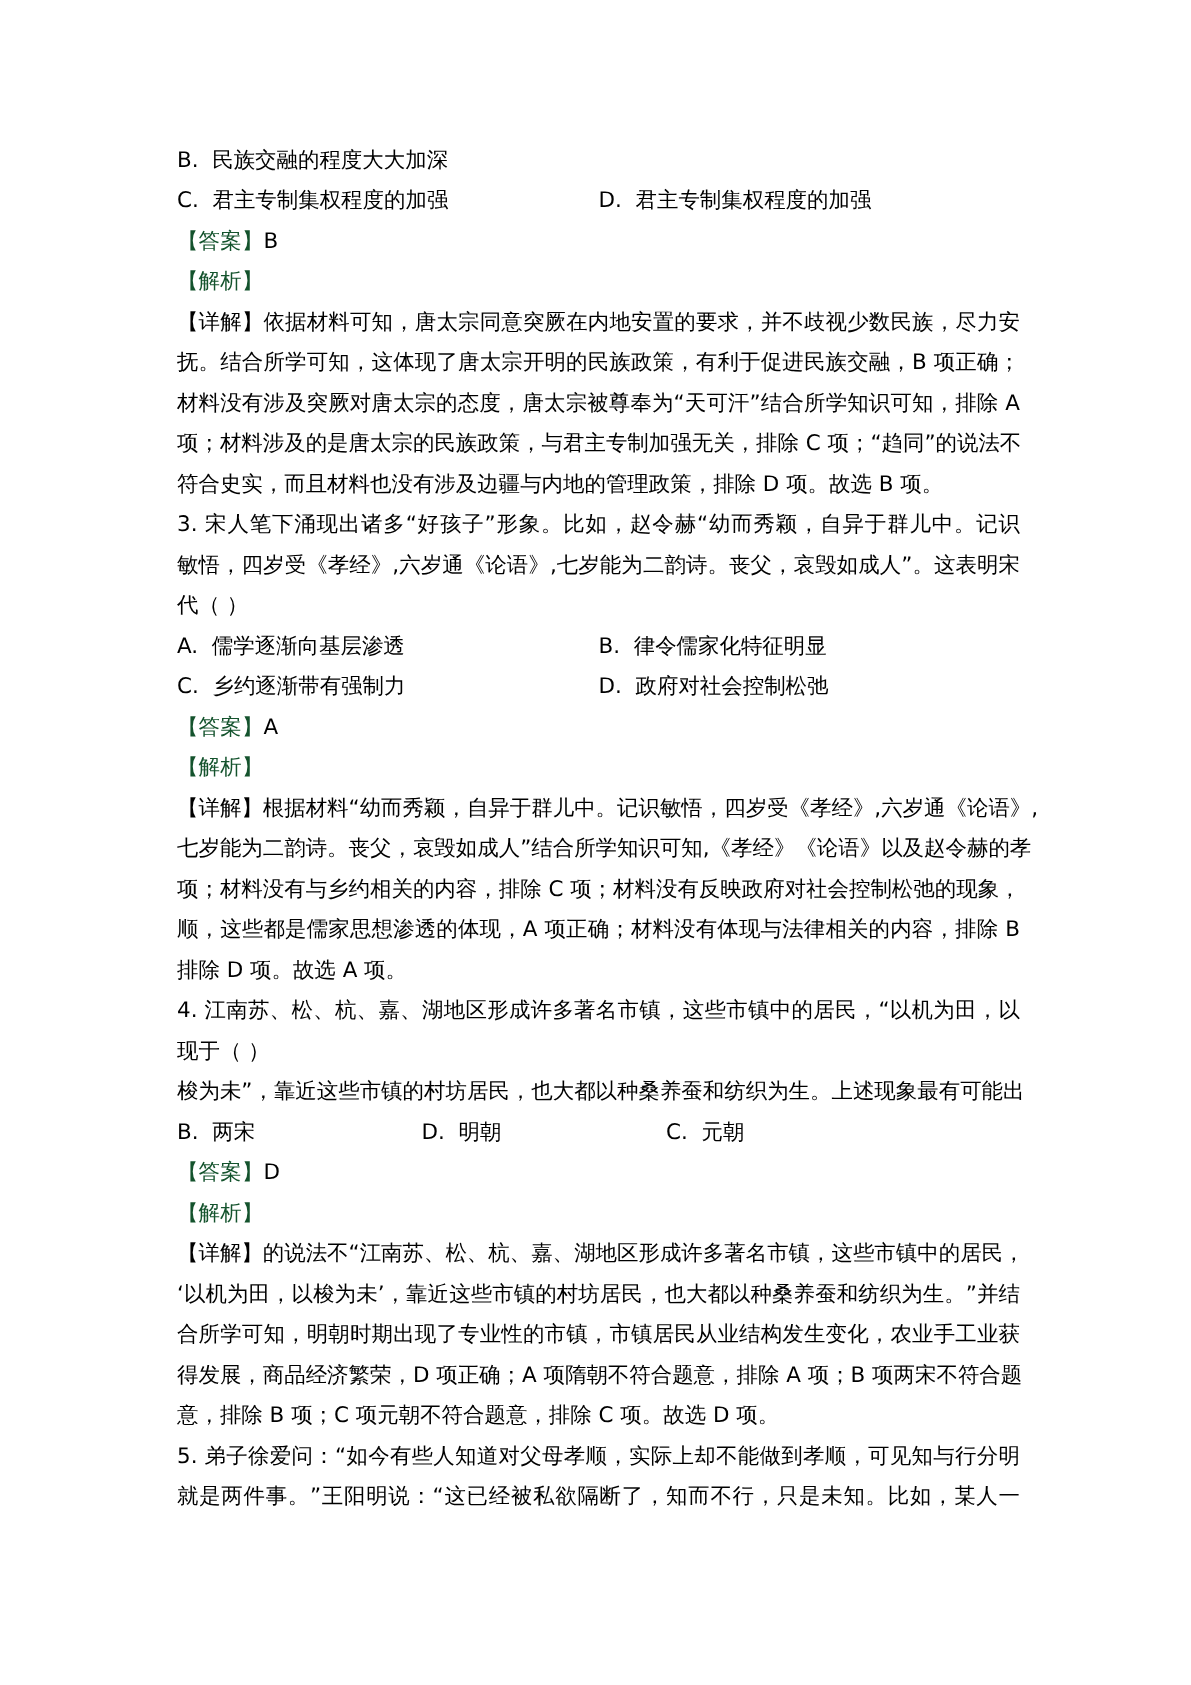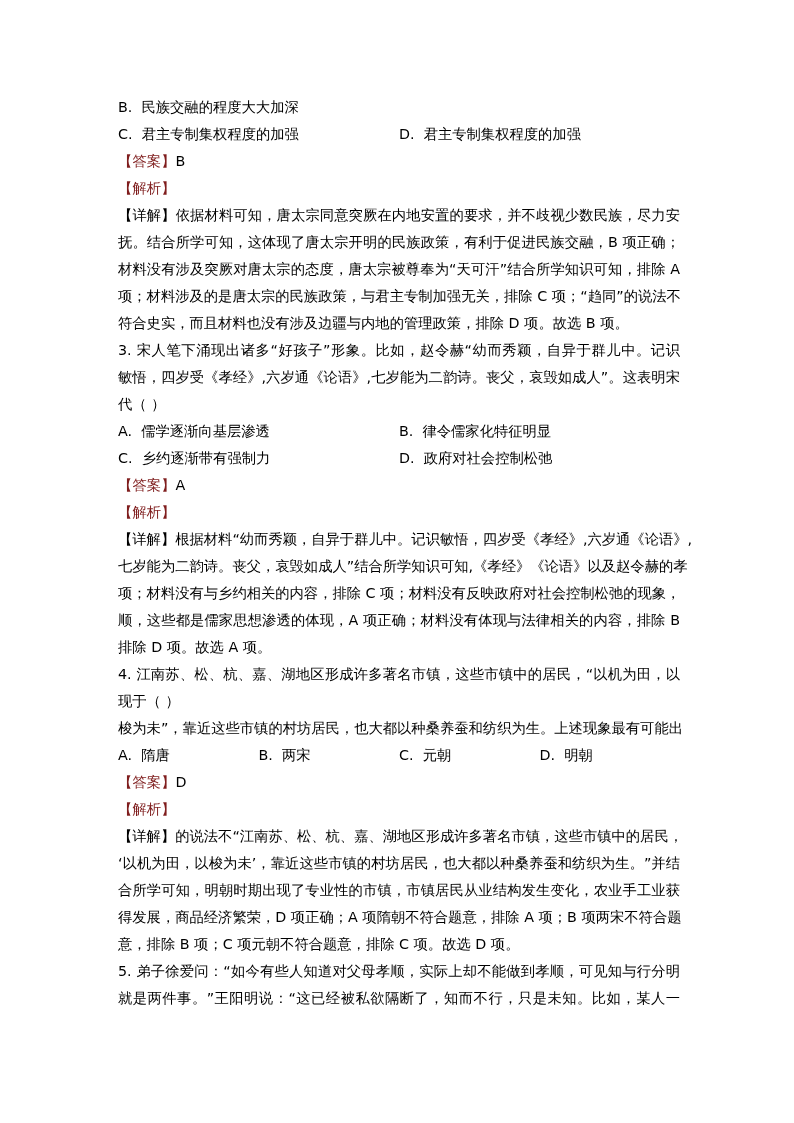--- a/index.html
+++ b/index.html
@@ -38,7 +38,7 @@
   .opt-2col { width: 326px; }
   .opt-4col { width: 163px; }
   .label-blue {
-    color: #7f1d1d;
+    color: #14532d;
   }
   .para {
     font-size: 14.3px;

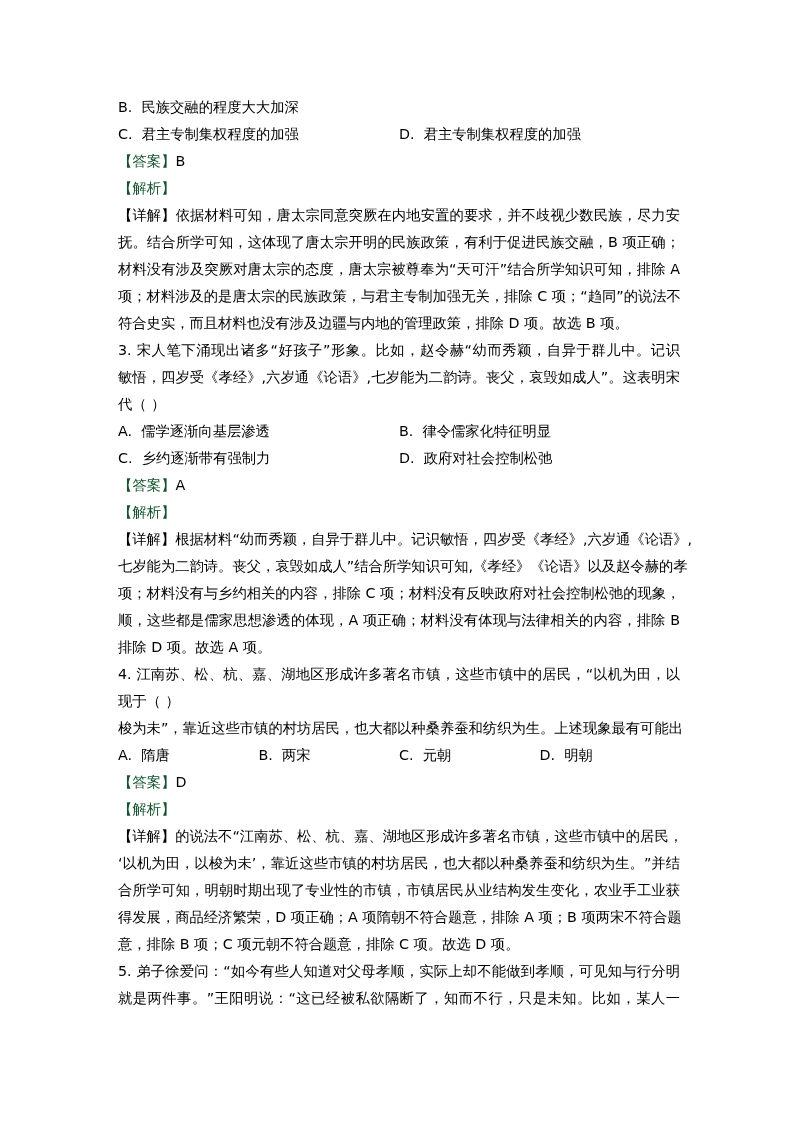--- a/index.html
+++ b/index.html
@@ -132,9 +132,6 @@
   </div>
   <div class="options">
     <div class="opt-4col">
-      <span>A.</span>&nbsp;&nbsp;<span>隋唐</span>
-    </div>
-    <div class="opt-4col">
       <span>B.</span>&nbsp;&nbsp;<span>两宋</span>
     </div>
     <div class="opt-4col">

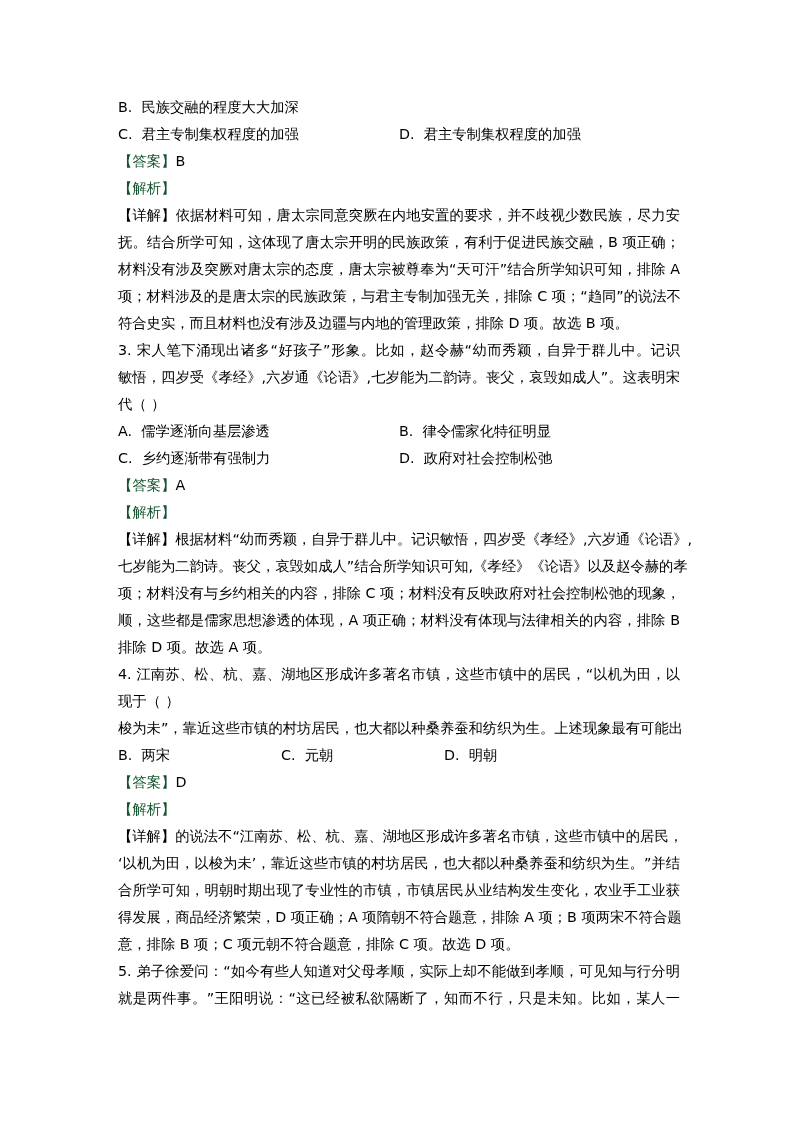--- a/index.html
+++ b/index.html
@@ -135,10 +135,10 @@
       <span>B.</span>&nbsp;&nbsp;<span>两宋</span>
     </div>
     <div class="opt-4col">
-      <span>C.</span>&nbsp;&nbsp;<span>元朝</span>
+      <span>D.</span>&nbsp;&nbsp;<span>明朝</span>
     </div>
     <div class="opt-4col">
-      <span>D.</span>&nbsp;&nbsp;<span>明朝</span>
+      <span>C.</span>&nbsp;&nbsp;<span>元朝</span>
     </div>
   </div>
   <div class="line">

